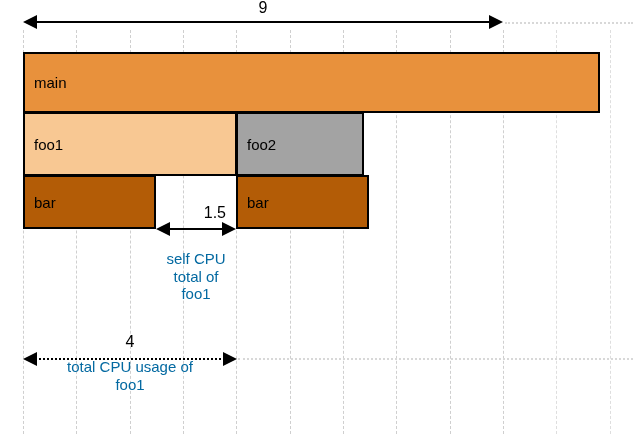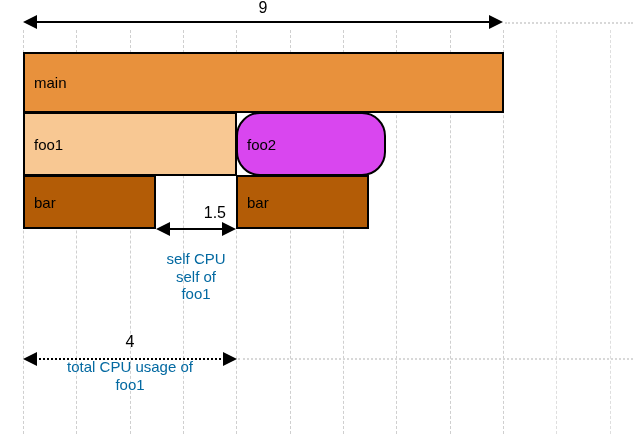--- a/index.html
+++ b/index.html
@@ -125,7 +125,7 @@
     <div class="head right" style="right:0;"></div>
   </div>
 
-  <div class="frame" style="left:23px; top:52px; width:481px; height:61px; background:#E8913C;">
+  <div class="frame" style="left:23px; top:52px; width:577px; height:61px; background:#E8913C;">
     <span class="frame-label">main</span>
   </div>
 

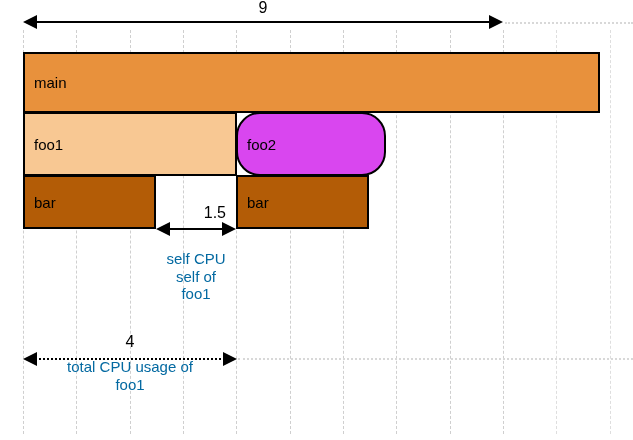--- a/index.html
+++ b/index.html
@@ -133,7 +133,7 @@
     <span class="frame-label">foo1</span>
   </div>
 
-  <div class="frame" style="left:236px; top:112px; width:150px; height:64px; background:#d946ef;border-radius:24px;">
+  <div class="frame" style="left:236px; top:112px; width:128px; height:64px; background:#a3a3a3;">
     <span class="frame-label">foo2</span>
   </div>
 

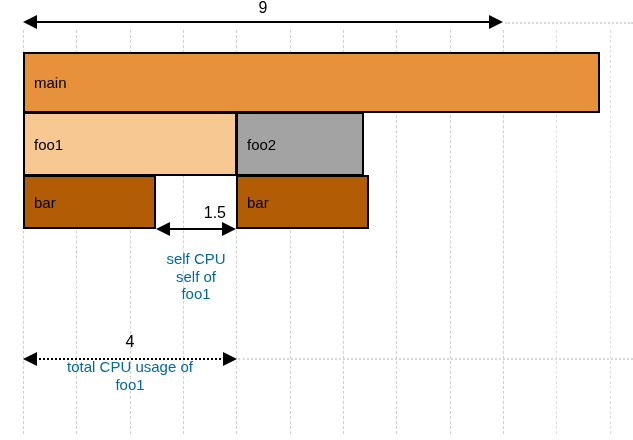--- a/index.html
+++ b/index.html
@@ -155,7 +155,7 @@
 
   <div class="caption" style="left:136px; top:250px; width:120px;">
     <div>self CPU</div>
-    <div>self of</div>
+    <div>total of</div>
     <div>foo1</div>
   </div>
 

